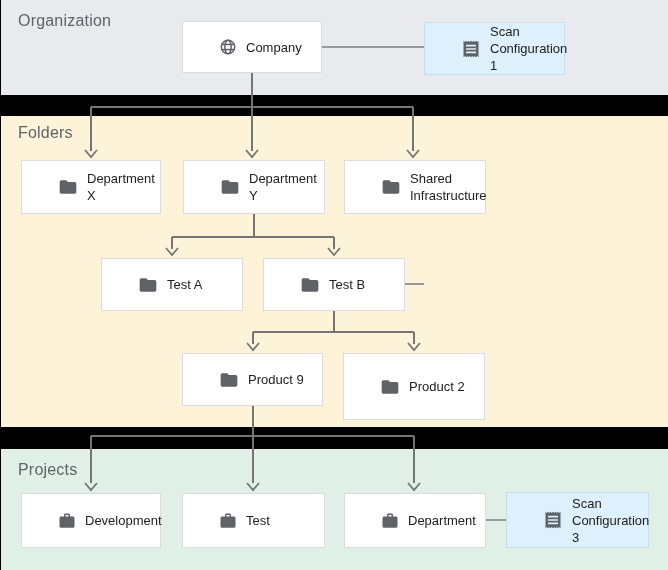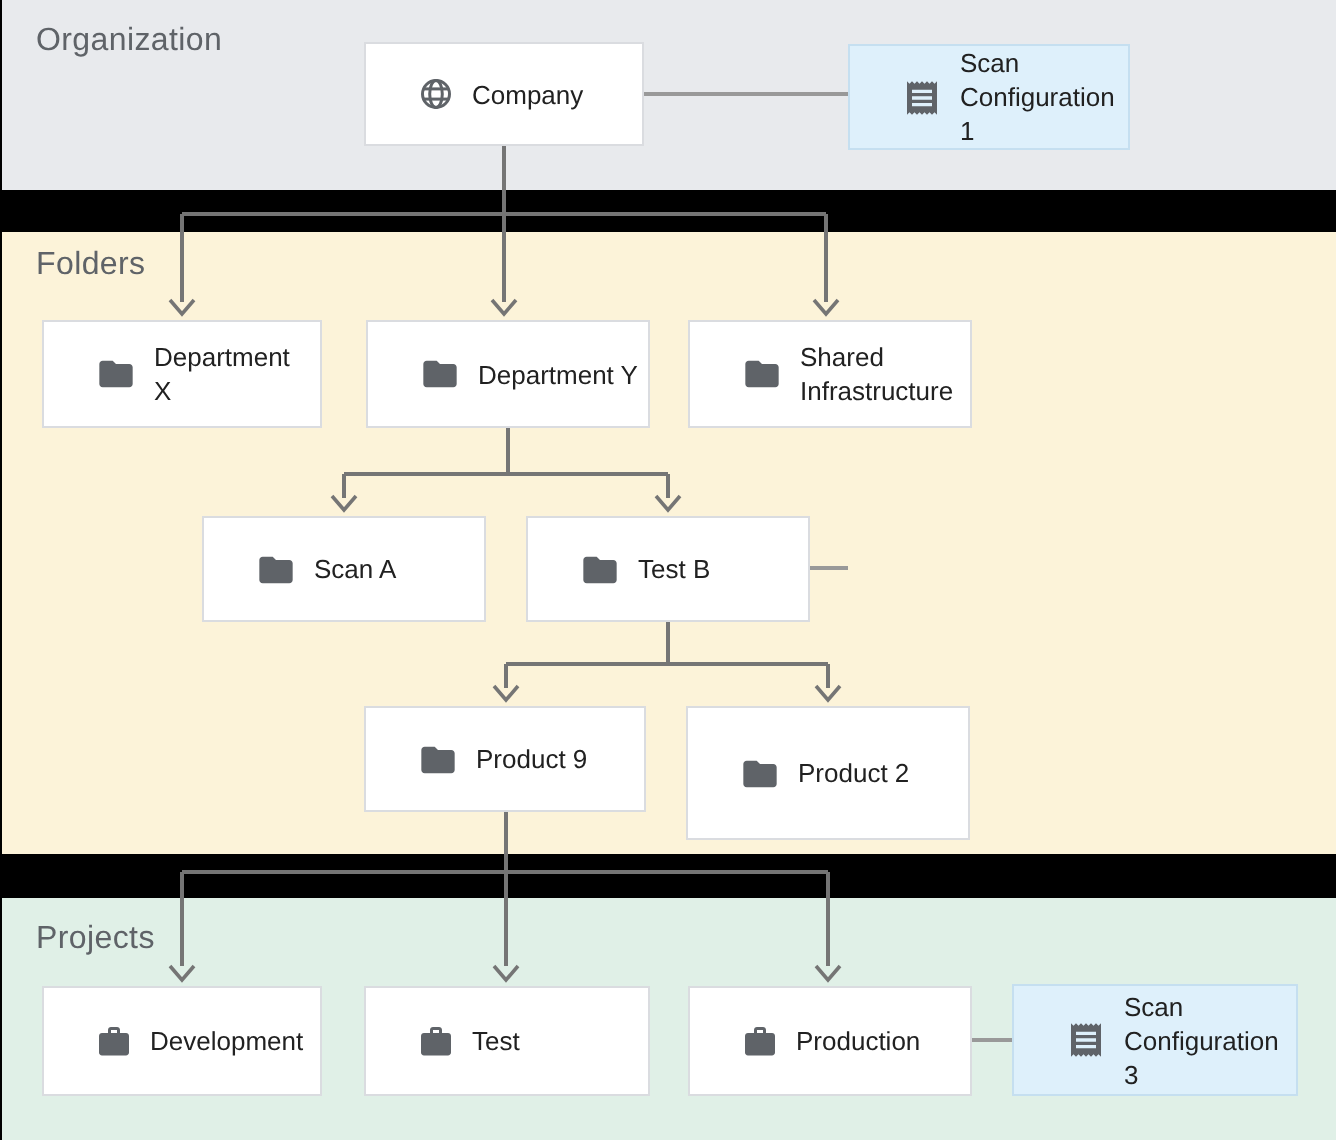--- a/index.html
+++ b/index.html
@@ -29,7 +29,7 @@
   .node{
     position:absolute;box-sizing:border-box;
     background:var(--node-bg);border:1px solid var(--node-border);
-    display:flex;align-items:center;gap:9px;padding:0 4px 0 26px;
+    display:flex;align-items:center;gap:9px;padding:0 4px 0 36px;
     font-size:13px;color:var(--text-color);
   }
   .node .nlabel{line-height:17px;}

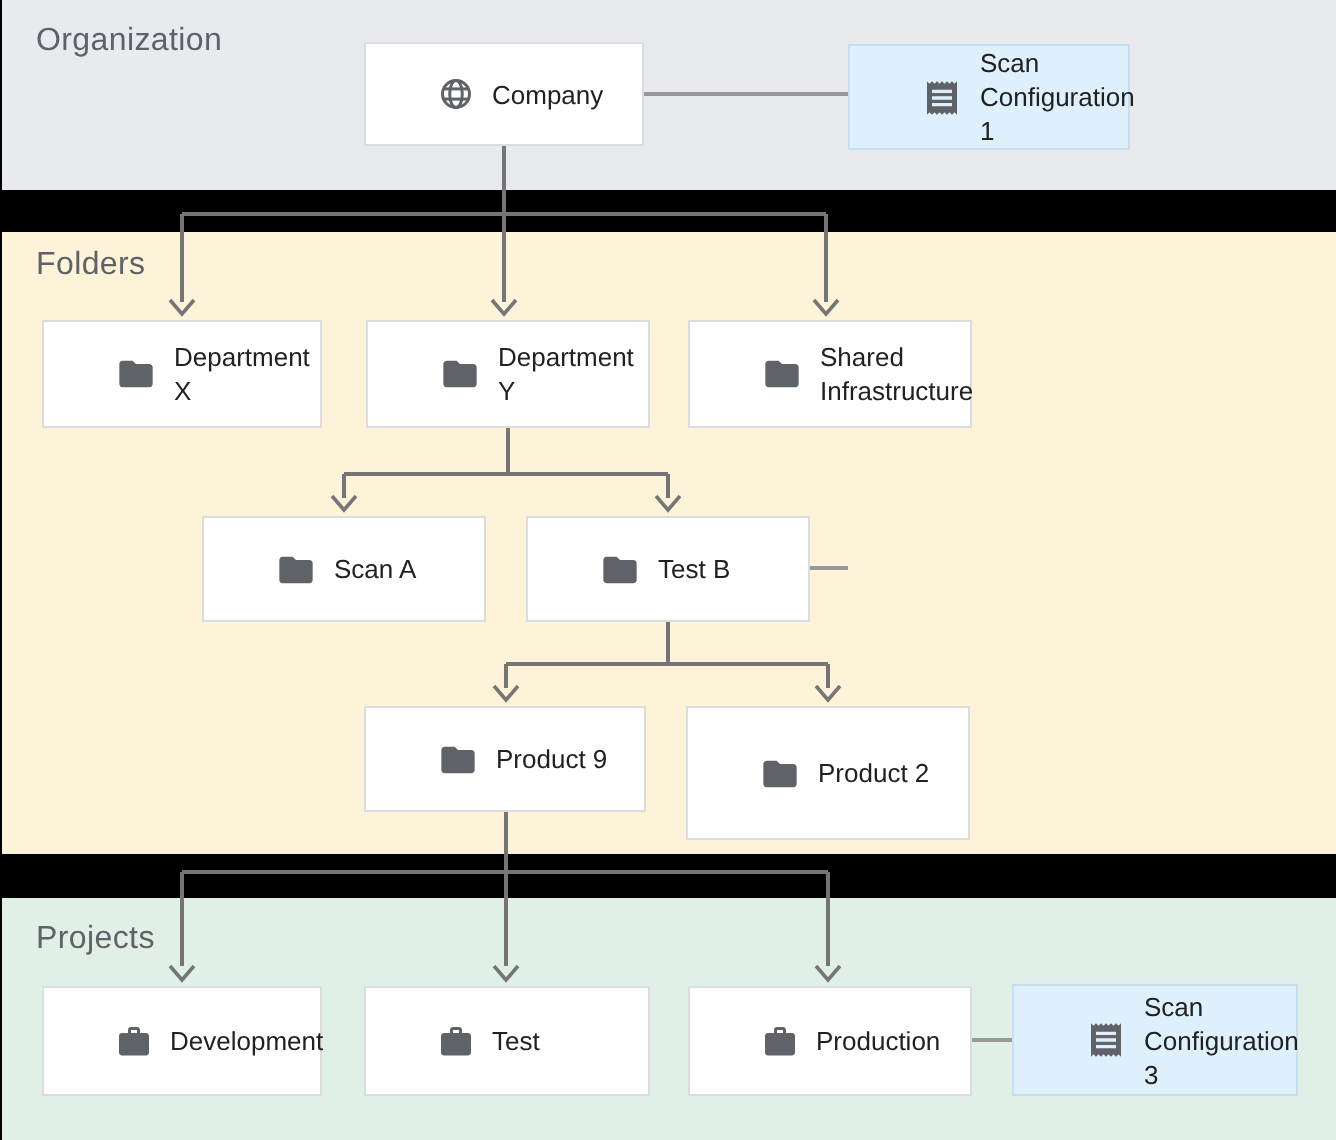--- a/index.html
+++ b/index.html
@@ -129,7 +129,7 @@
         <path d="M10 4H4c-1.1 0-2 .9-2 2v12c0 1.1.9 2 2 2h16c1.1 0 2-.9 2-2V8c0-1.1-.9-2-2-2h-8l-2-2z"></path>
       </svg>
     </span>
-    <span class="nlabel">Scan A</span>
+    <span class="nlabel">Test A</span>
   </div>
 
   <div class="node" style="left:263px;top:258px;width:142px;height:53px">

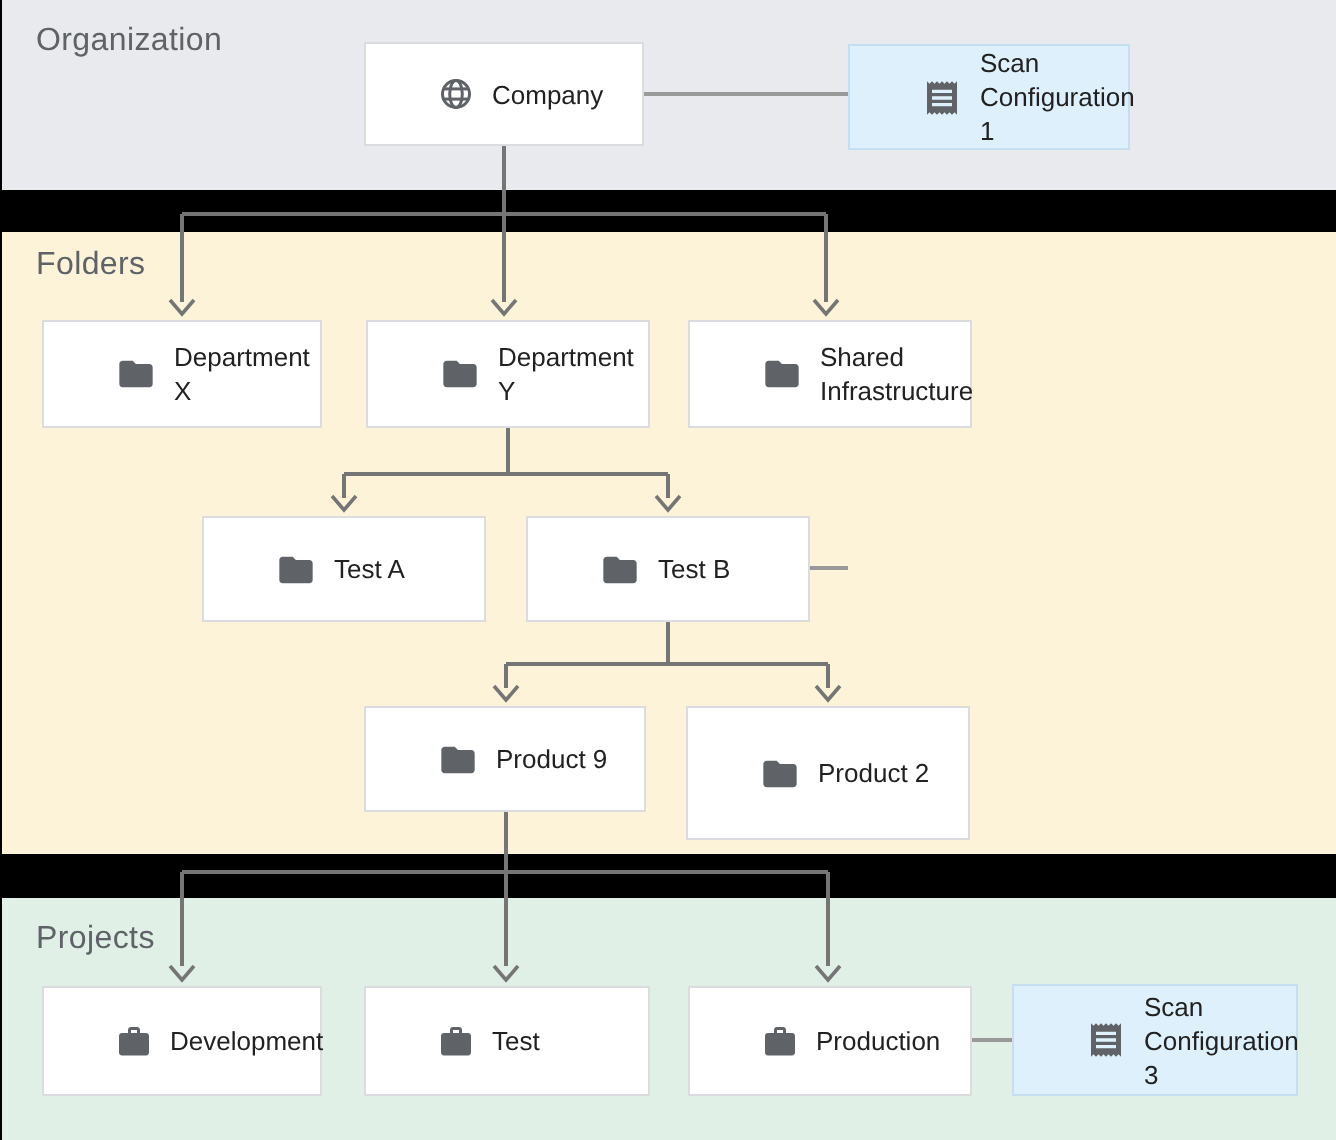--- a/index.html
+++ b/index.html
@@ -184,7 +184,7 @@
         <path d="M20 6h-4V4c0-1.11-.89-2-2-2h-4c-1.11 0-2 .89-2 2v2H4c-1.11 0-1.99.89-1.99 2L2 19c0 1.11.89 2 2 2h16c1.11 0 2-.89 2-2V8c0-1.11-.89-2-2-2zm-6 0h-4V4h4v2z"></path>
       </svg>
     </span>
-    <span class="nlabel">Production</span>
+    <span class="nlabel">Department</span>
   </div>
 
   <div class="node scan-node" style="left:506px;top:492px;width:143px;height:56px">

